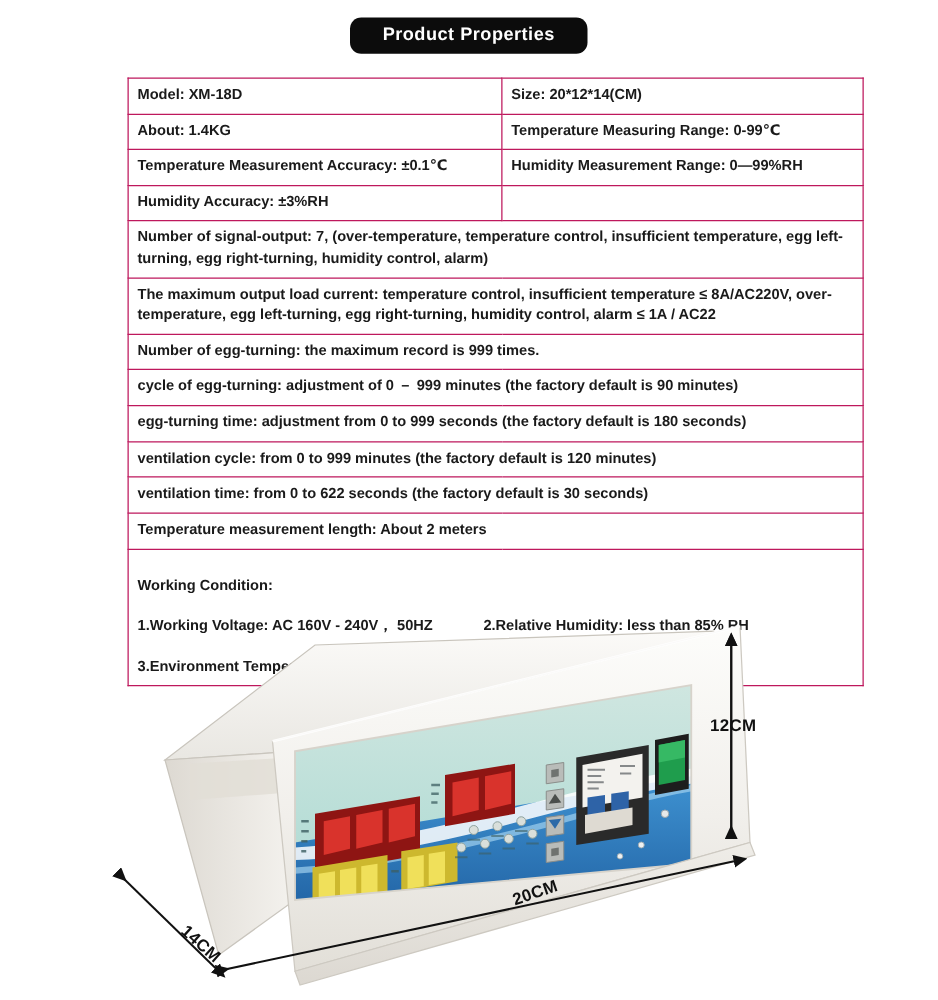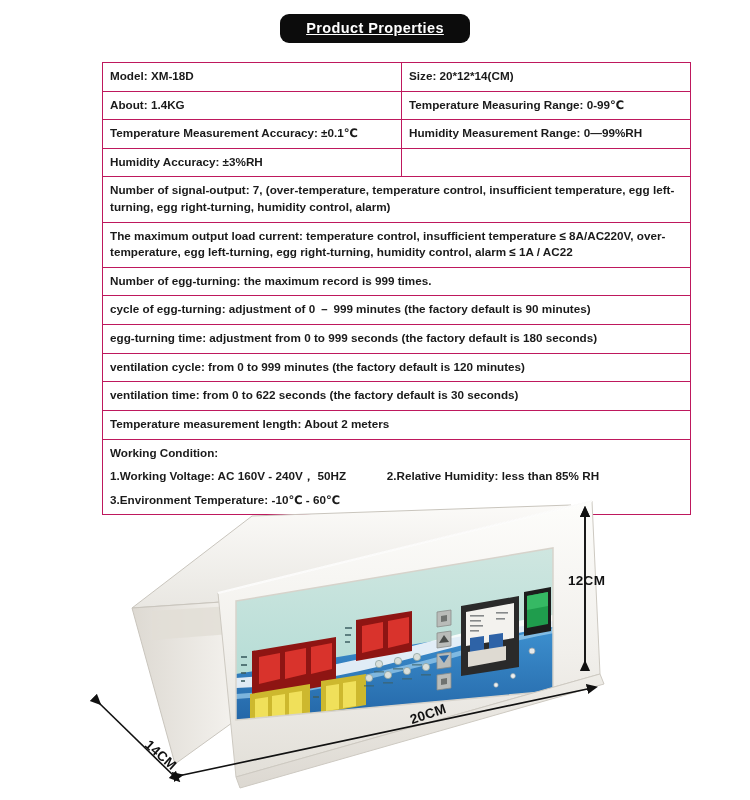--- a/index.html
+++ b/index.html
@@ -32,7 +32,6 @@
     letter-spacing: .4px;
     padding: 6px 26px 7px 26px;
     border-radius: 9px;
-    text-decoration: underline;
   }
 
   

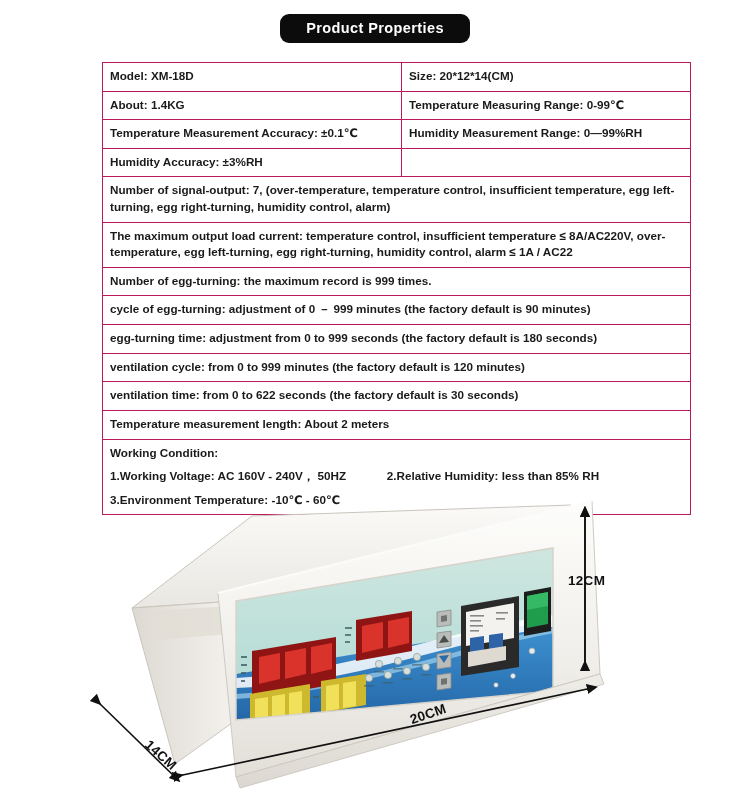--- a/index.html
+++ b/index.html
@@ -56,7 +56,7 @@
   .spec-table td.left  { width: 284px; }
   .spec-table td.right { width: 274px; }
   .multiline { line-height: 1.45; }
-  .wc-line { margin: 0 0 7px 0; }
+  .wc-line { margin: 16px 0 7px 0; }
   .wc-line:last-child { margin-bottom: 0; }
   .wc-gap { display: inline-block; width: 34px; }
 

